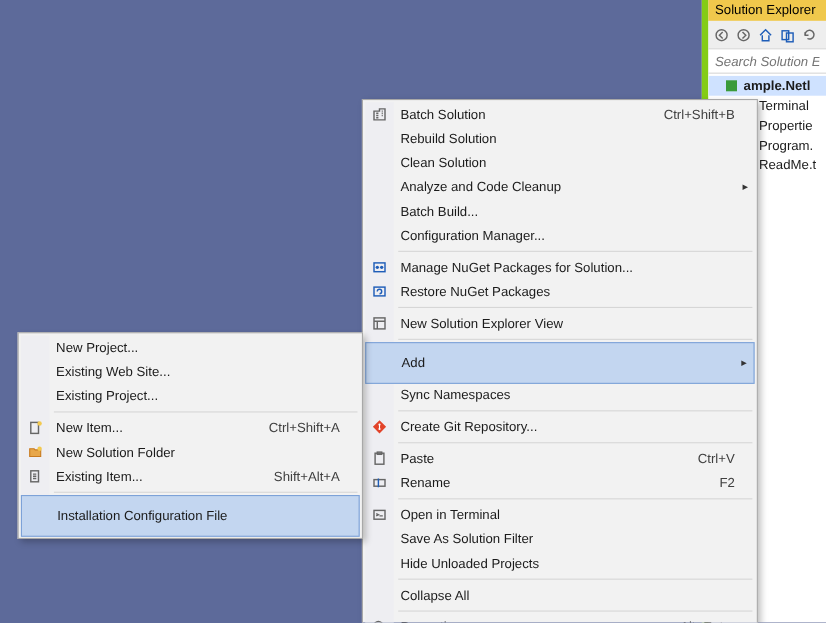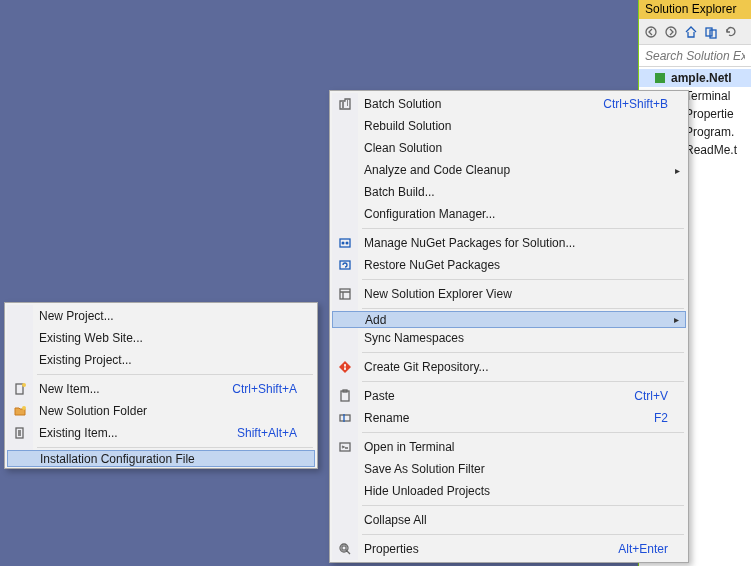--- a/index.html
+++ b/index.html
@@ -22,7 +22,7 @@
     width: 113px;
     height: 566px;
     background: #f5f5f5;
-    border-left: 1px solid #84cc16;
+    border-left: 6px solid #84cc16;
   }
   .se-title {
     background: #f0c84c;

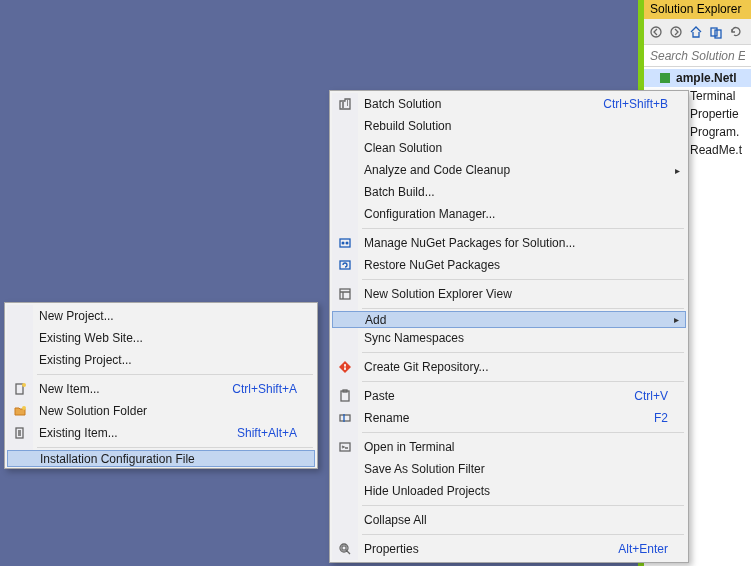--- a/index.html
+++ b/index.html
@@ -109,7 +109,7 @@
   .menu-item .shortcut {
     position:absolute;
     right:18px;
-    color:#1d4ed8;
+    color:#404040;
   }
   .menu-item.highlight {
     background:#c3d6f0;

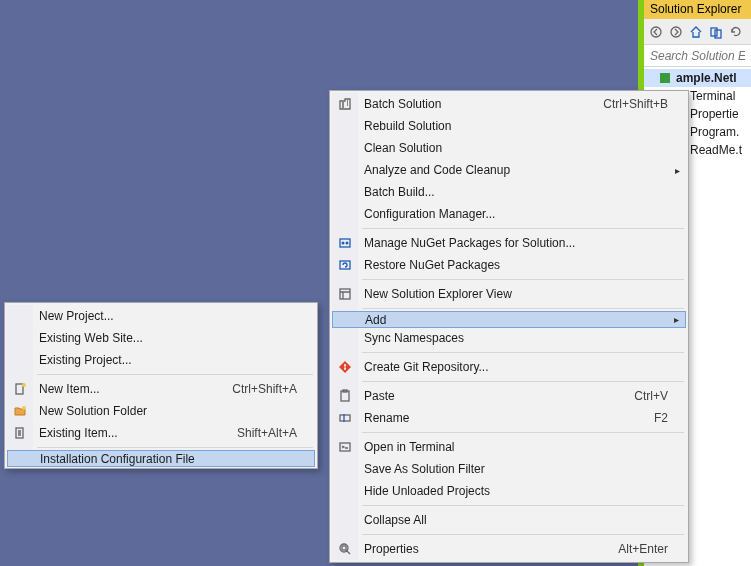--- a/index.html
+++ b/index.html
@@ -346,7 +346,7 @@
     </div>
   </div>
 
-<div class="context-menu" id="subMenu" style="left:4px; top:302px; width:314px;text-align:right;">
+<div class="context-menu" id="subMenu" style="left:16px; top:302px; width:314px;text-align:right;">
   <div class="menu-icon-col"></div>
 <div class="menu-item">
       <span>New Project...</span>

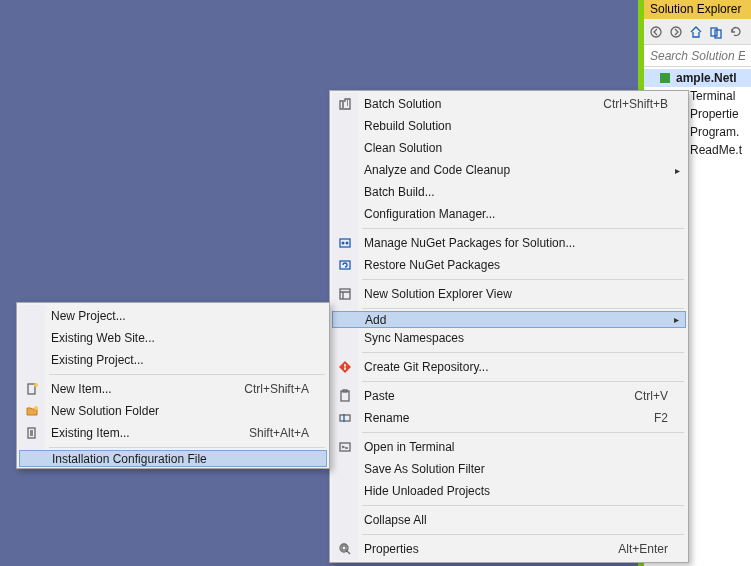--- a/index.html
+++ b/index.html
@@ -114,7 +114,7 @@
   .menu-item.highlight {
     background:#c3d6f0;
     border:1px solid #7da2d8;
-    height:17px;
+    height:38px;
     margin:-1px 0;
   }
   .menu-sep {

